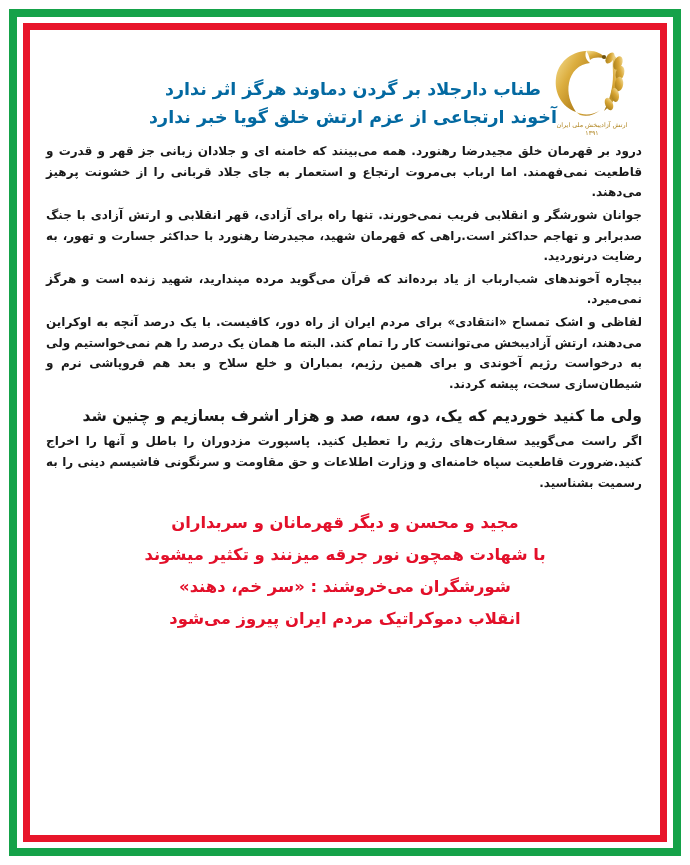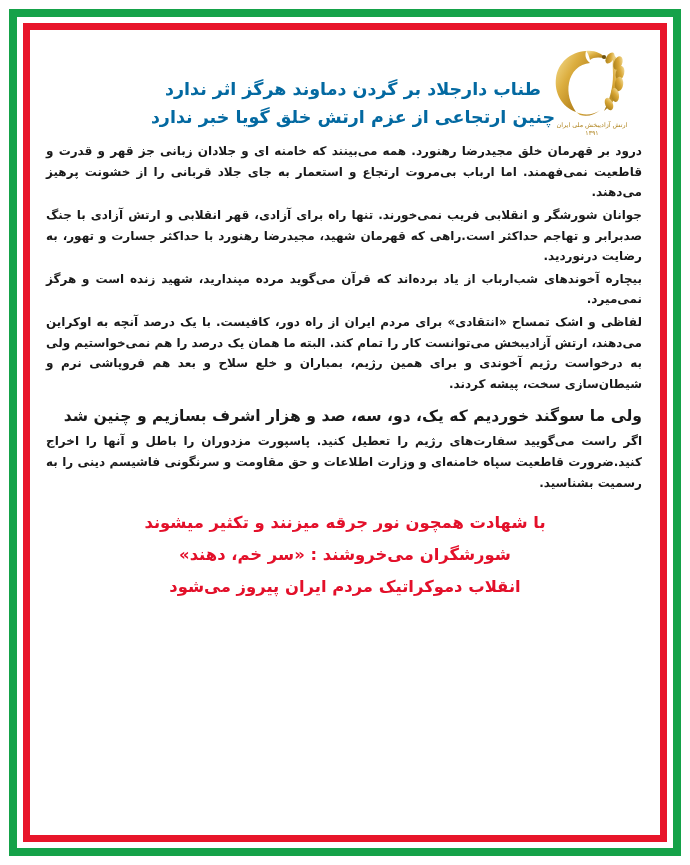--- a/index.html
+++ b/index.html
@@ -187,7 +187,7 @@
 
           <div class="headline-wrap">
             <div class="headline">طناب دارجلاد بر گردن دماوند هرگز اثر ندارد</div>
-            <div class="headline">چنین ارتجاعی از عزم ارتش خلق گویا خبر ندارد</div>
+            <div class="headline">آخوند ارتجاعی از عزم ارتش خلق گویا خبر ندارد</div>
           </div>
         </div>
 

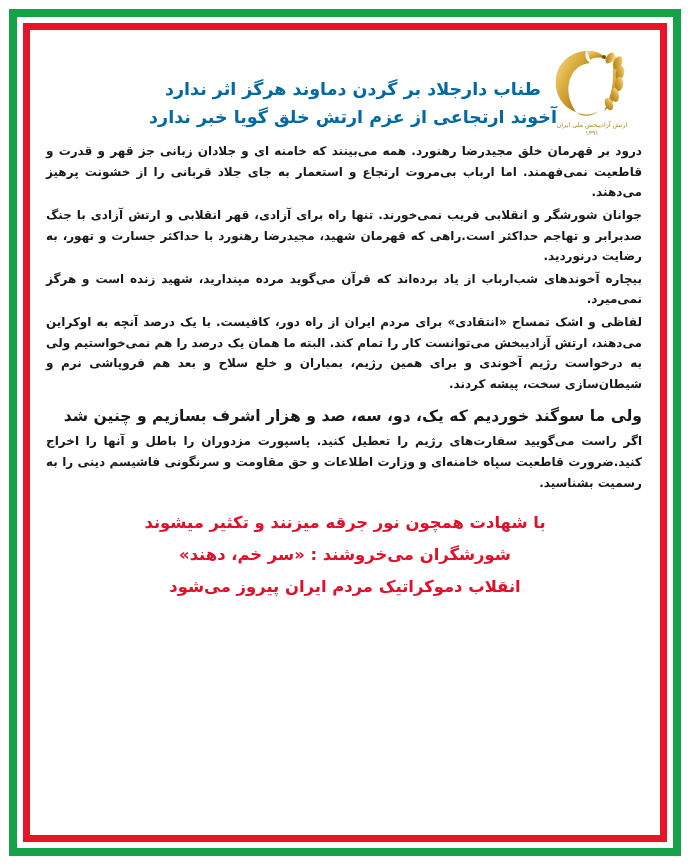--- a/index.html
+++ b/index.html
@@ -197,7 +197,7 @@
           <p class="para">بیچاره آخوندهای شب‌ارباب از یاد برده‌اند که قرآن می‌گوید مرده مپندارید، شهید زنده است و هرگز نمی‌میرد.</p>
           <p class="para">لفاظی و اشک تمساح «انتقادی» برای مردم ایران از راه دور، کافیست. با یک درصد آنچه به اوکراین می‌دهند، ارتش آزادیبخش می‌توانست کار را تمام کند. البته ما همان یک درصد را هم نمی‌خواستیم ولی به درخواست رژیم آخوندی و برای همین رژیم، بمباران و خلع سلاح و بعد هم فروپاشی نرم و شیطان‌سازی سخت، پیشه کردند.</p>
 
-          <p class="para emphatic">ولی ما سوگند خوردیم که یک، دو، سه، صد و هزار اشرف بسازیم و چنین شد</p>
+          <p class="para emphatic">ولی ما کنید خوردیم که یک، دو، سه، صد و هزار اشرف بسازیم و چنین شد</p>
 
           <p class="para">اگر راست می‌گویید سفارت‌های رژیم را تعطیل کنید. پاسپورت مزدوران را باطل و آنها را اخراج کنید.ضرورت قاطعیت سپاه خامنه‌ای و وزارت اطلاعات و حق مقاومت و سرنگونی فاشیسم دینی را به رسمیت بشناسید.</p>
         </div>

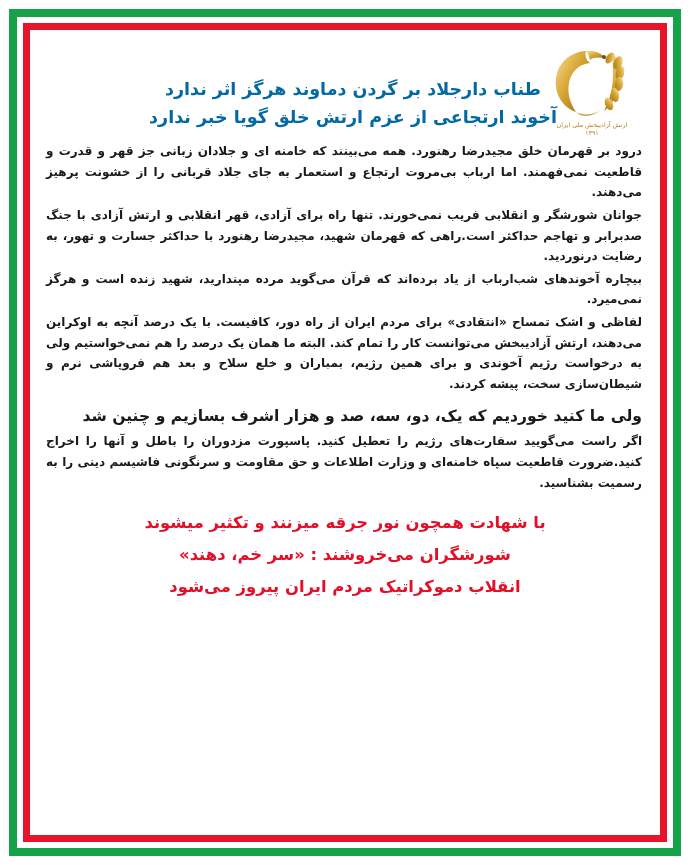--- a/index.html
+++ b/index.html
@@ -203,6 +203,7 @@
         </div>
 
         <div class="closing">
+          <div class="slogan">مجید و محسن و دیگر قهرمانان و سربداران</div>
           <div class="slogan">با شهادت همچون نور جرقه میزنند و تکثیر میشوند</div>
           <div class="slogan">شورشگران می‌خروشند : «سر خم، دهند»</div>
           <div class="slogan">انقلاب دموکراتیک مردم ایران پیروز می‌شود</div>

